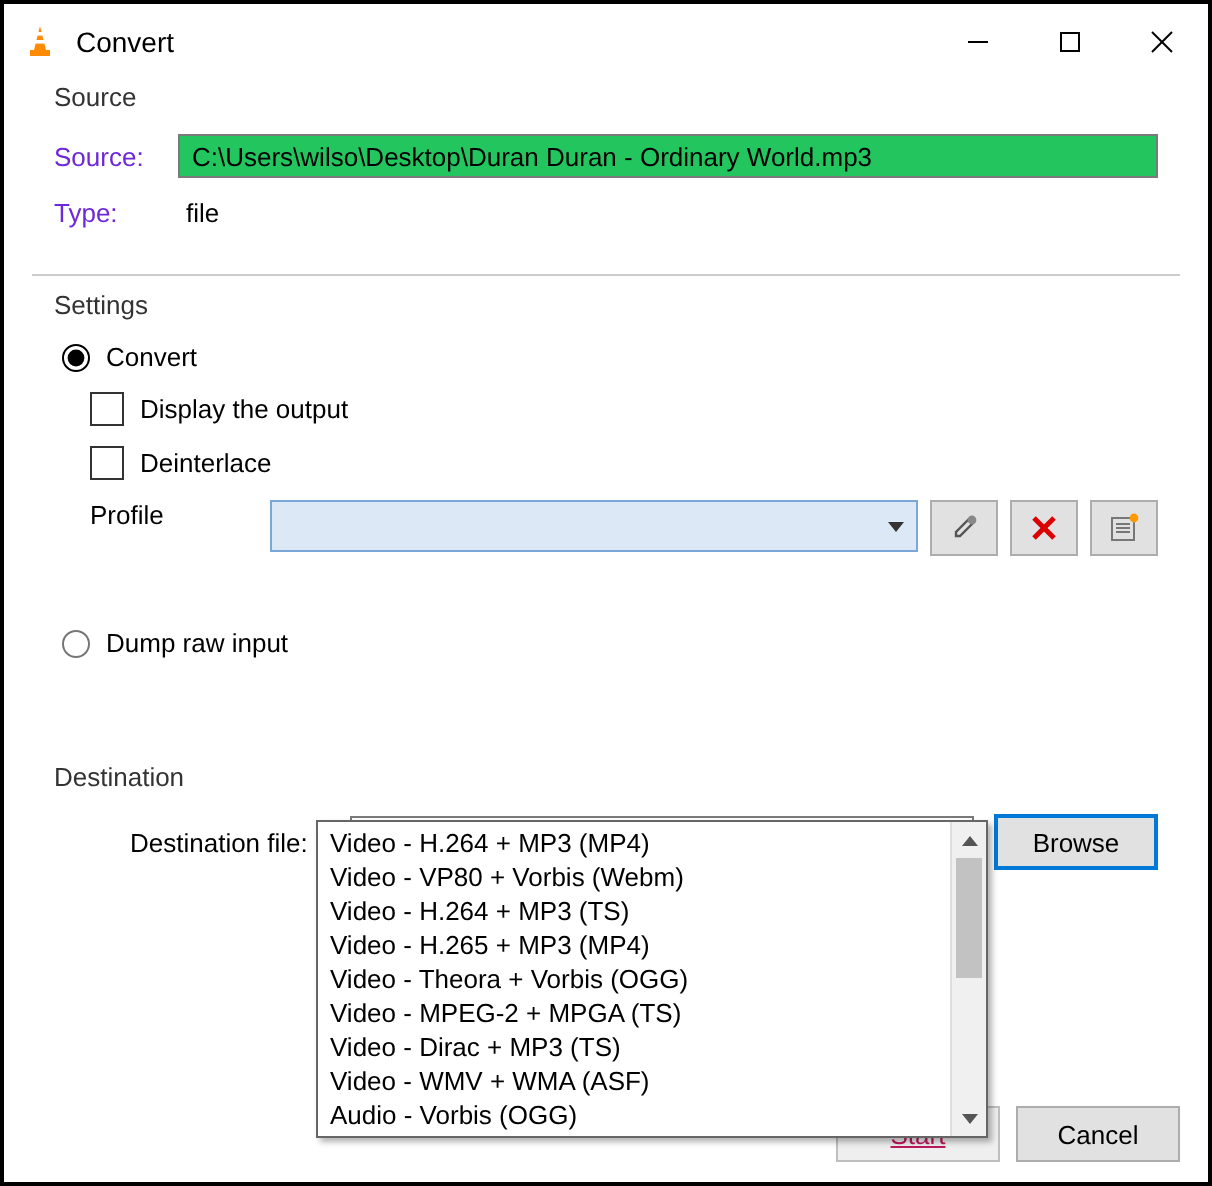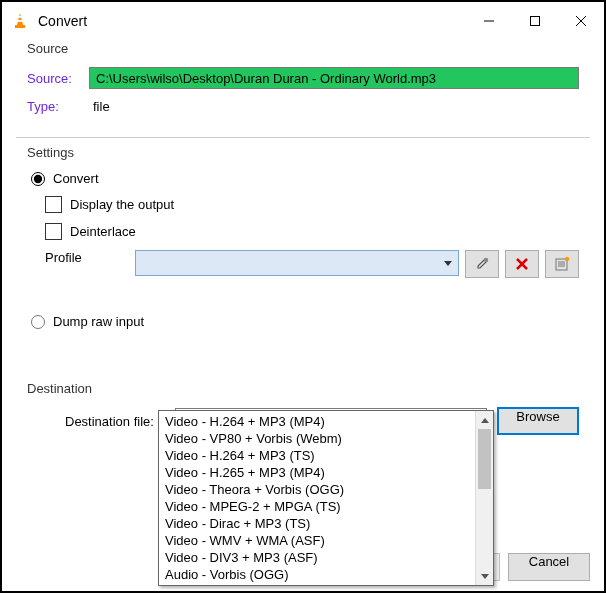--- a/index.html
+++ b/index.html
@@ -31,7 +31,7 @@
 .dest-row { display: flex; align-items: center; margin-left: 38px; }
 .dest-lbl { width: 110px; }
 .dest-input { flex: 1; height: 26px; border: 1px solid #7a7a7a; background: #fff; margin-right: 10px; }
-.btn { height: 28px; width: 82px; border: 1px solid #0078d7; background: #e1e1e1; cursor: pointer; display: flex; align-items: flex-start; justify-content: center; }
+.btn { height: 28px; width: 82px; border: 1px solid #0078d7; background: #e1e1e1; cursor: pointer; display: flex; align-items: center; justify-content: center; }
 .btn.browse { border: 2px solid #0078d7; color: #000; }
 .footer { position: absolute; right: 14px; bottom: 10px; display: flex; gap: 8px; }
 .btn.start { border: 1px solid #bfbfbf; color: #be185d; background: #efefef; width: 82px;}

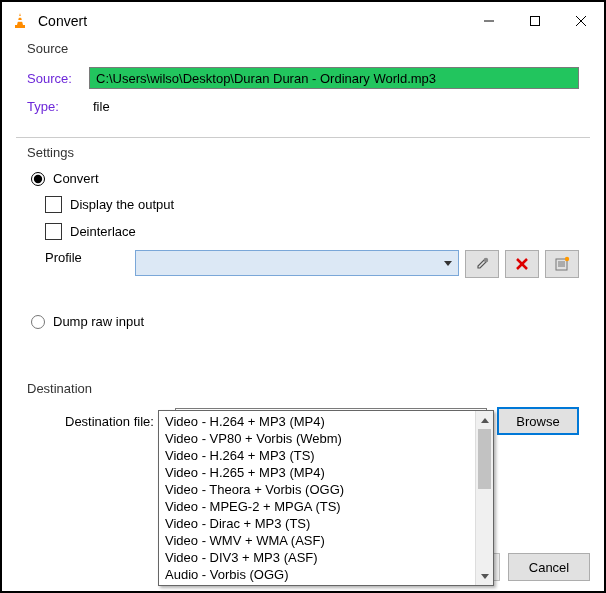--- a/index.html
+++ b/index.html
@@ -174,7 +174,6 @@
             <div class="dd-item">Video - MPEG-2 + MPGA (TS)</div>
             <div class="dd-item">Video - Dirac + MP3 (TS)</div>
             <div class="dd-item">Video - WMV + WMA (ASF)</div>
-            <div class="dd-item">Video - DIV3 + MP3 (ASF)</div>
             <div class="dd-item">Audio - Vorbis (OGG)</div>
           </div>
         <div class="dd-scroll">

